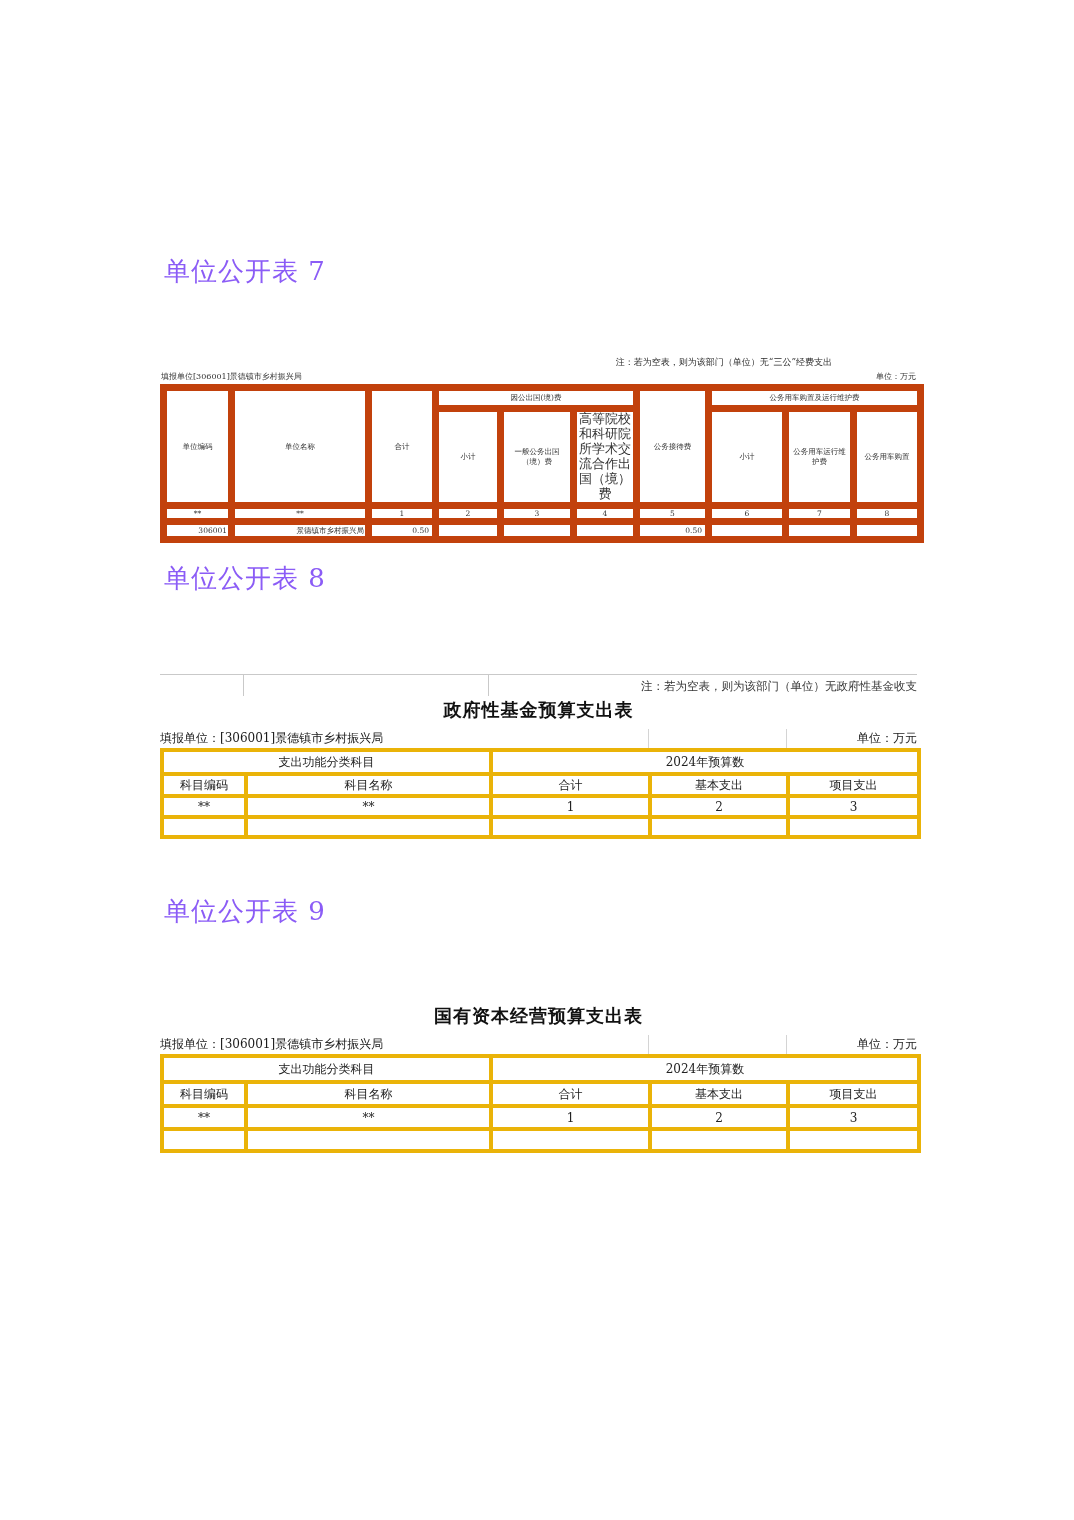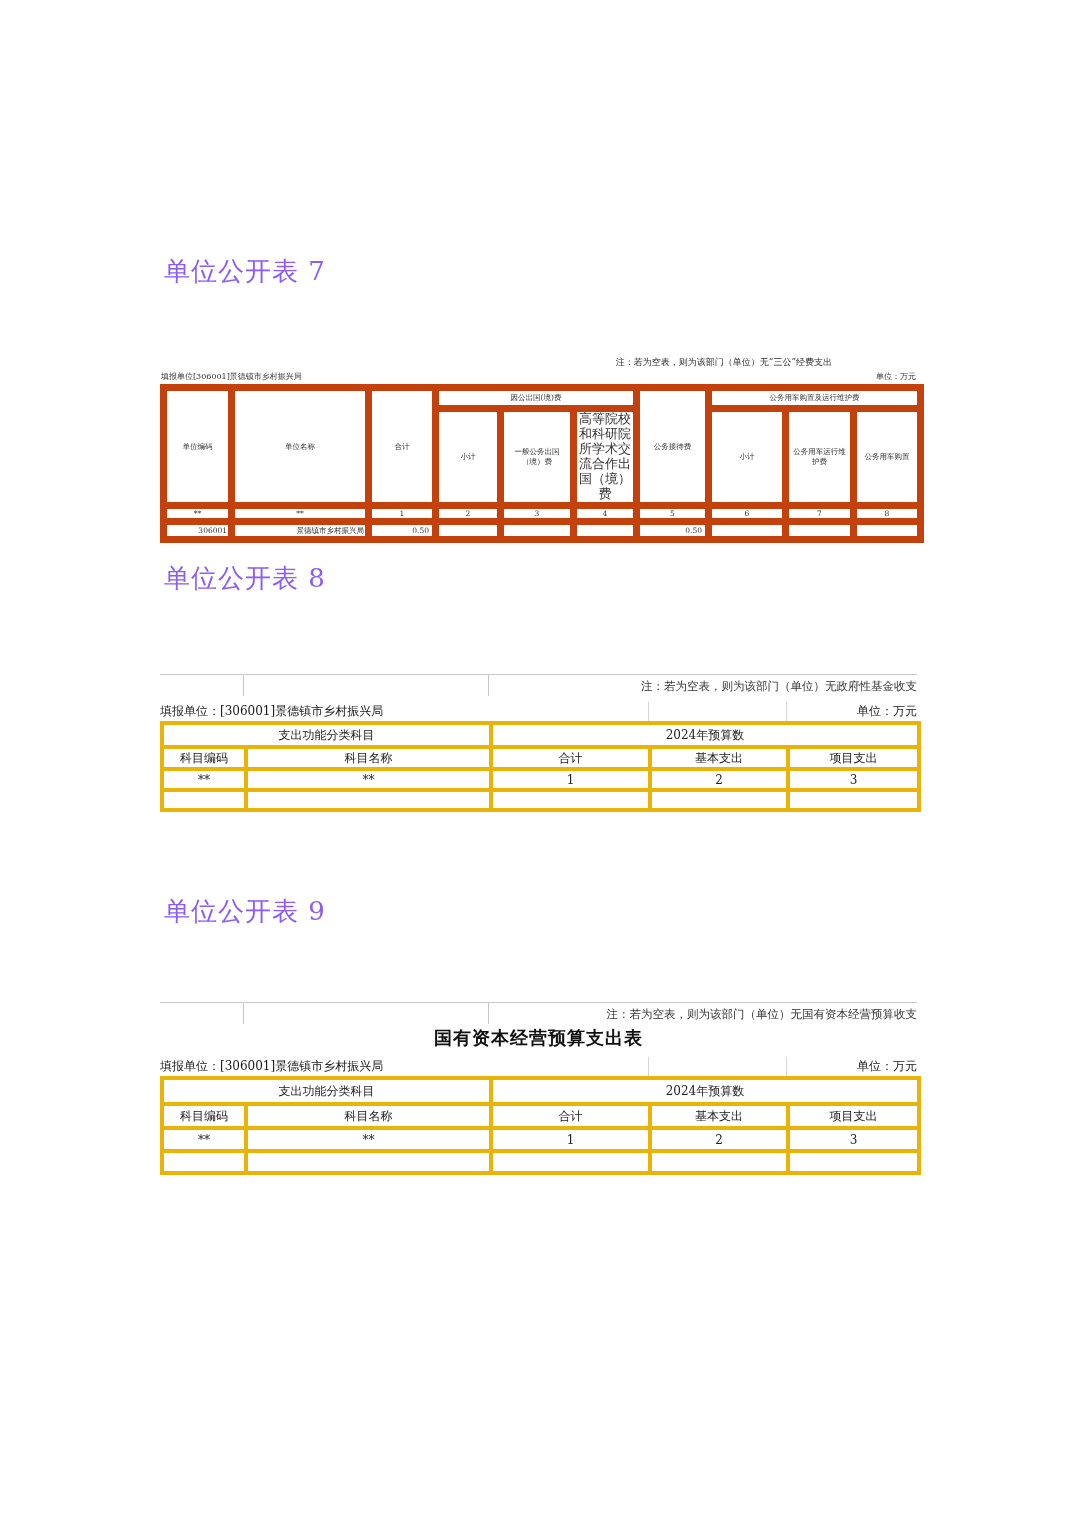--- a/index.html
+++ b/index.html
@@ -154,6 +154,7 @@
       <div class="nc2"></div>
       <div class="nc3 note">注：若为空表，则为该部门（单位）无政府性基金收支</div>
     </div>
+    <div class="title">政府性基金预算支出表</div>
     <div class="subrow">
       <span class="s1">填报单位：[306001]景德镇市乡村振兴局</span>
       <span class="s2"></span>

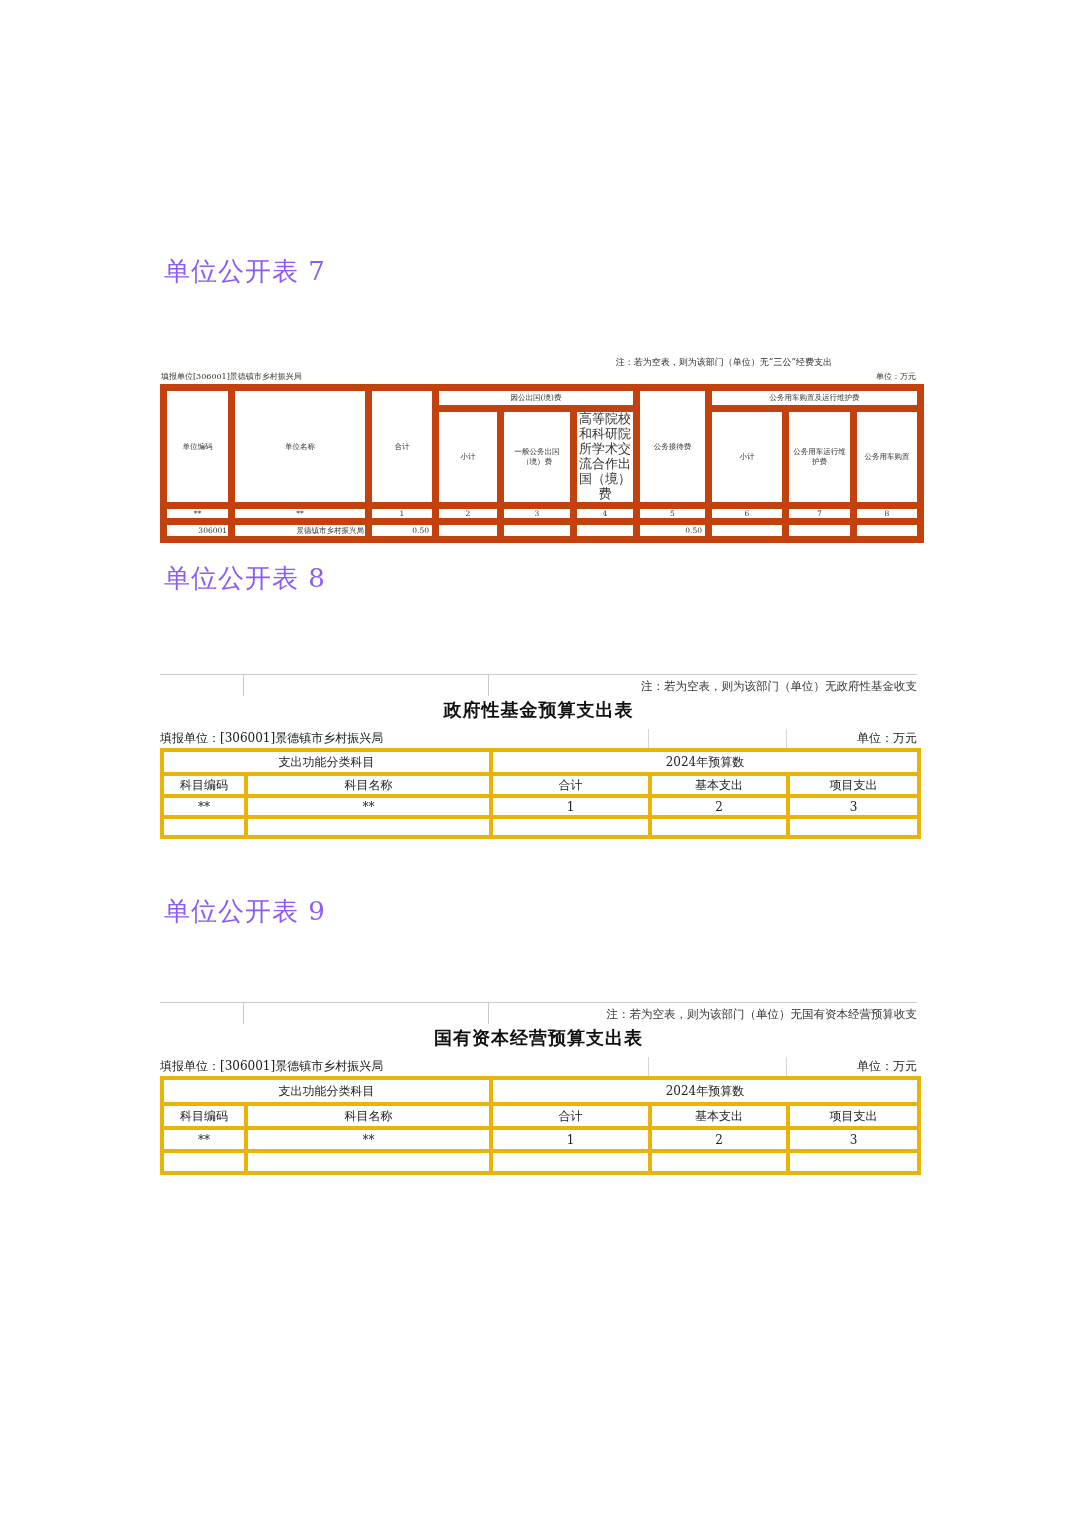--- a/index.html
+++ b/index.html
@@ -201,11 +201,6 @@
   <div class="heading" id="h9">单位公开表 9</div>
 
   <div class="tblock bigt" id="t9">
-    <div class="noterow">
-      <div class="nc1"></div>
-      <div class="nc2"></div>
-      <div class="nc3 note">注：若为空表，则为该部门（单位）无国有资本经营预算收支</div>
-    </div>
     <div class="title">国有资本经营预算支出表</div>
     <div class="subrow">
       <span class="s1">填报单位：[306001]景德镇市乡村振兴局</span>

